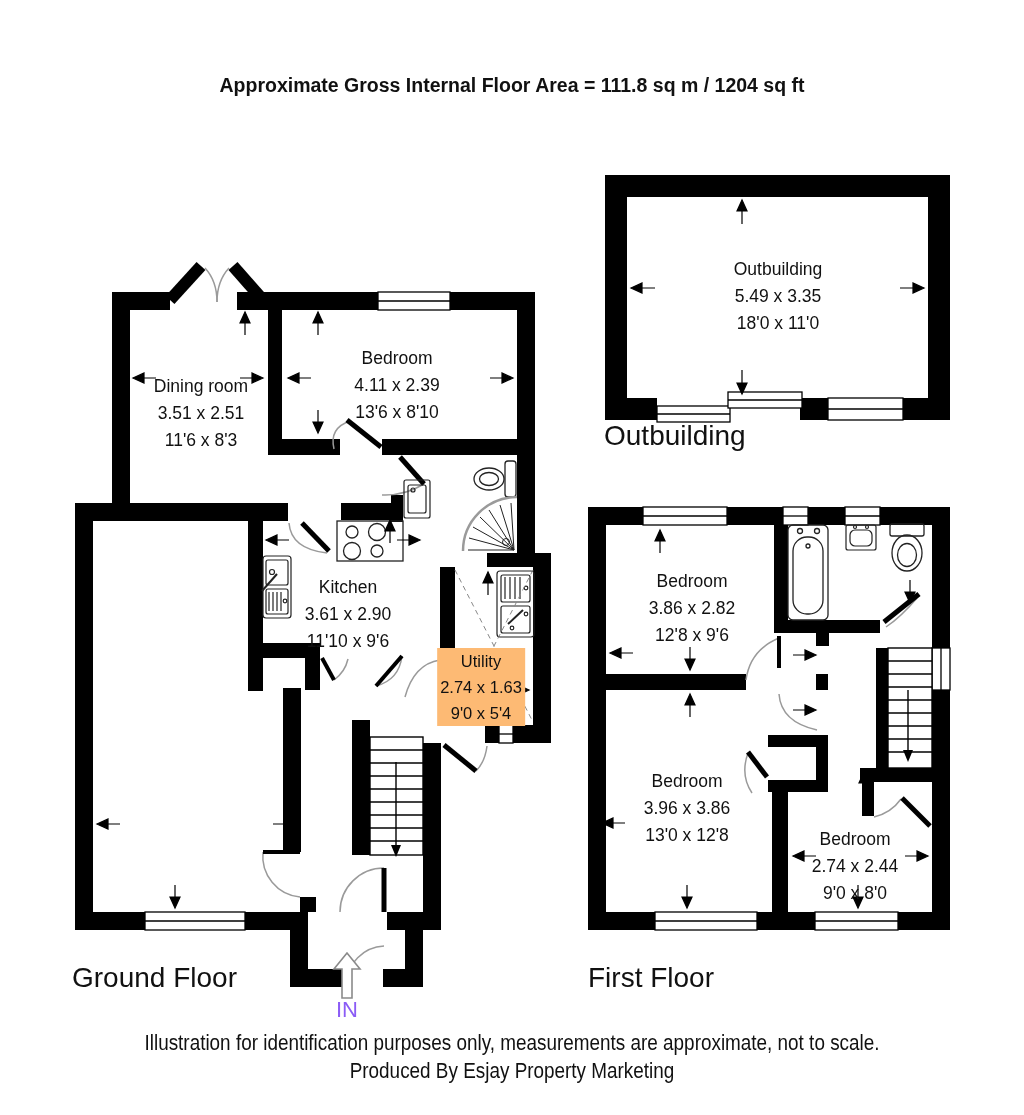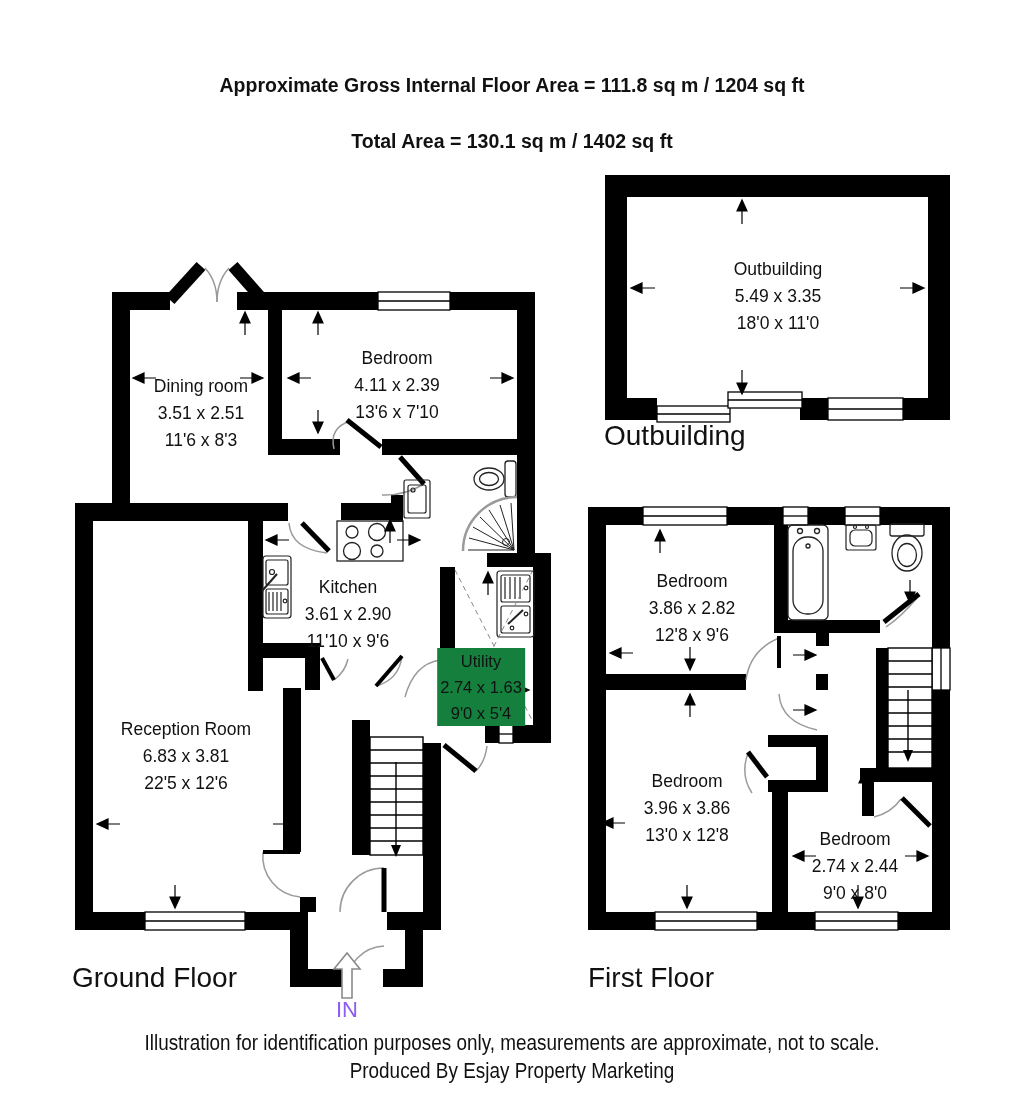--- a/index.html
+++ b/index.html
@@ -328,7 +328,6 @@
 </svg>
 
   <div class="hdr" style="top:74px">Approximate Gross Internal Floor Area = 111.8 sq m / 1204 sq ft</div>
-  <div class="hdr" style="top:130px">Total Area = 130.1 sq m / 1402 sq ft</div>
 
   <div class="room-label" style="left:201px;top:373px">
     <div>Dining room</div>

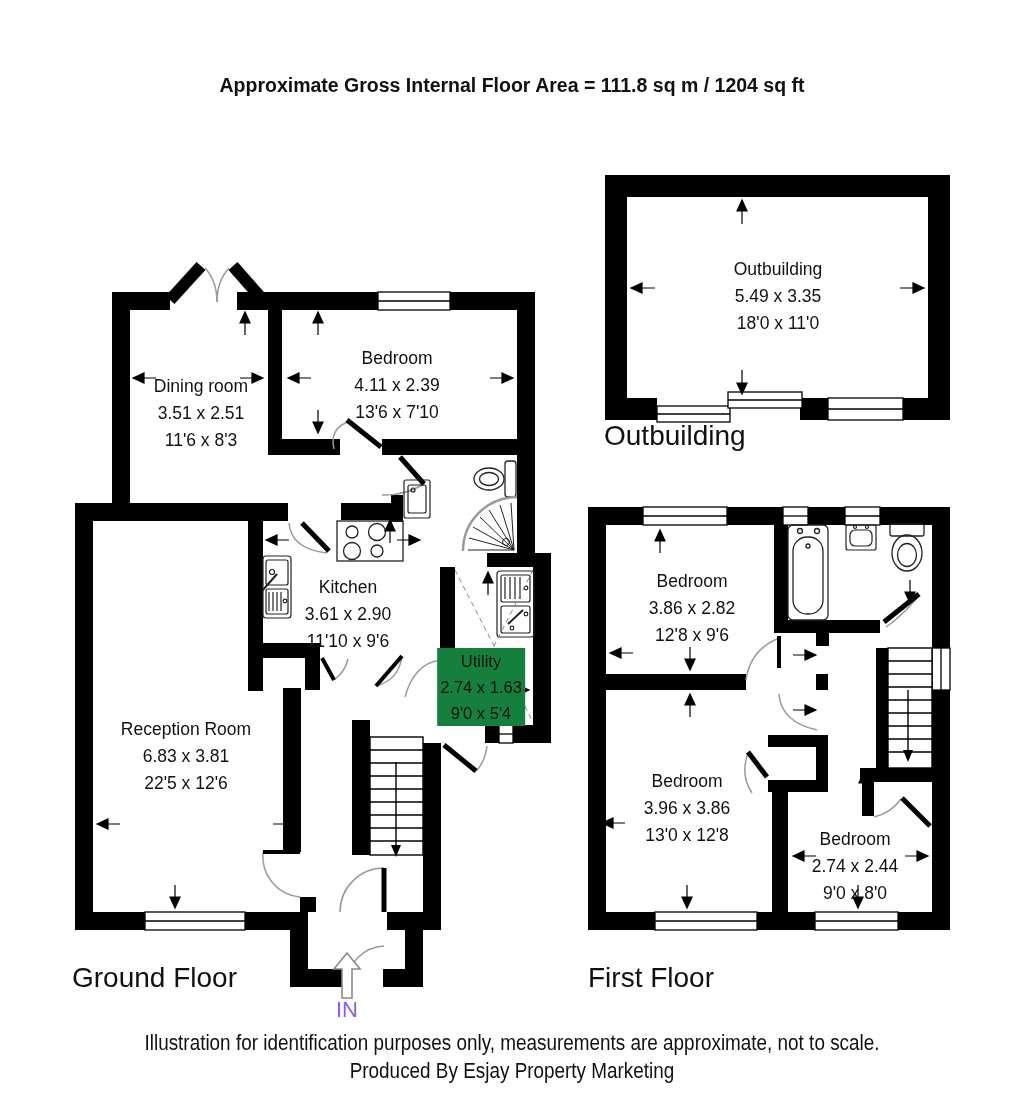--- a/index.html
+++ b/index.html
@@ -337,7 +337,7 @@
   <div class="room-label" style="left:397px;top:345px">
     <div>Bedroom</div>
     <div>4.11 x 2.39</div>
-    <div>13'6 x 7'10</div>
+    <div>13'6 x 8'10</div>
   </div>
   <div class="room-label" style="left:348px;top:574px">
     <div>Kitchen</div>

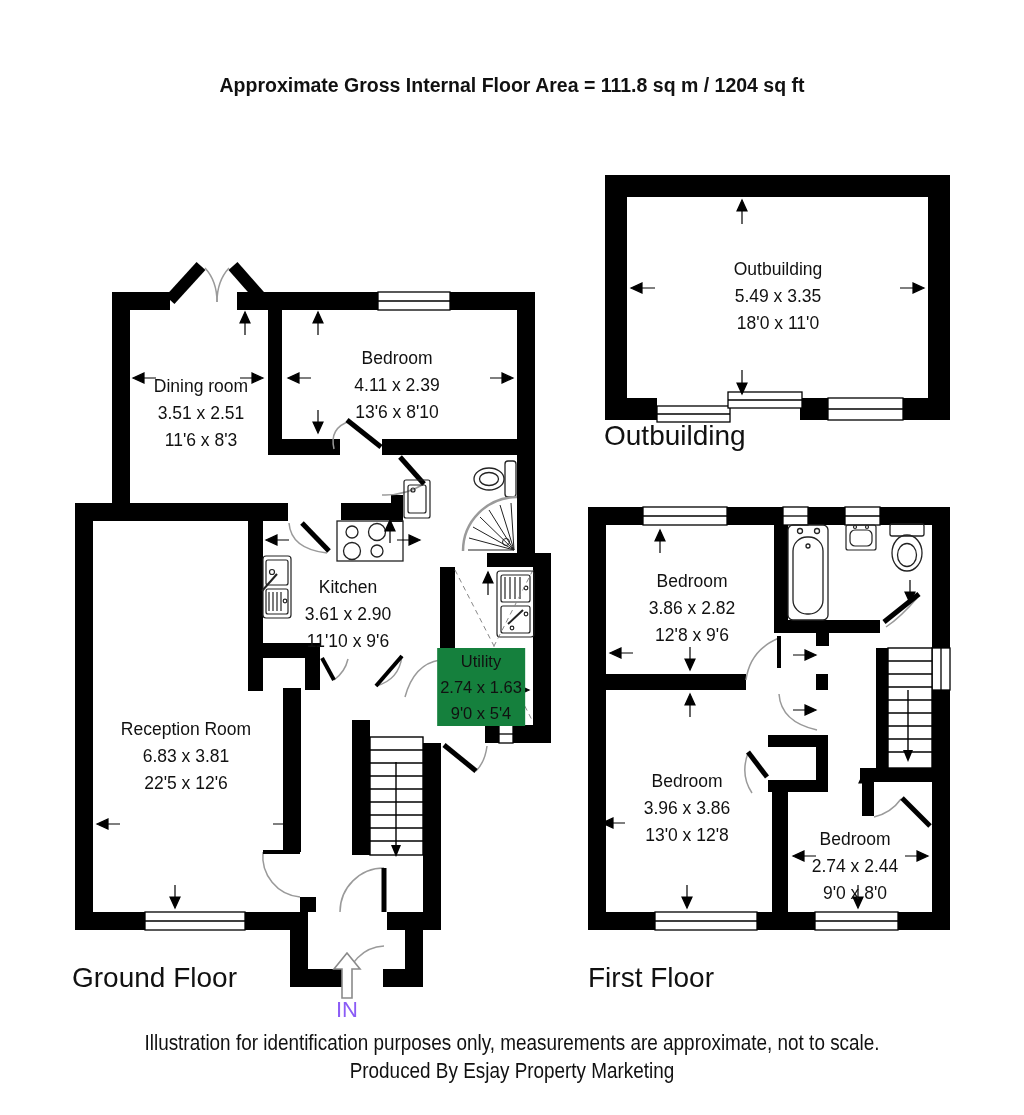--- a/index.html
+++ b/index.html
@@ -10,7 +10,7 @@
        font-weight:bold;font-size:19.5px;color:#111;}
   .room-label{position:absolute;transform:translateX(-50%);text-align:center;
        font-size:17.5px;line-height:27px;white-space:nowrap;color:#111;}
-  .room-label.on-white{background:#15803d;padding:0 3px;}
+  .room-label.on-white{background:#fdba74;padding:0 3px;}
   .floor-label{position:absolute;font-size:28px;color:#111;white-space:nowrap;}
   .in-label{position:absolute;transform:translateX(-50%);font-size:22px;color:#8b5cf6;}
   .ftr{position:absolute;left:50%;white-space:nowrap;font-size:22.5px;color:#111;

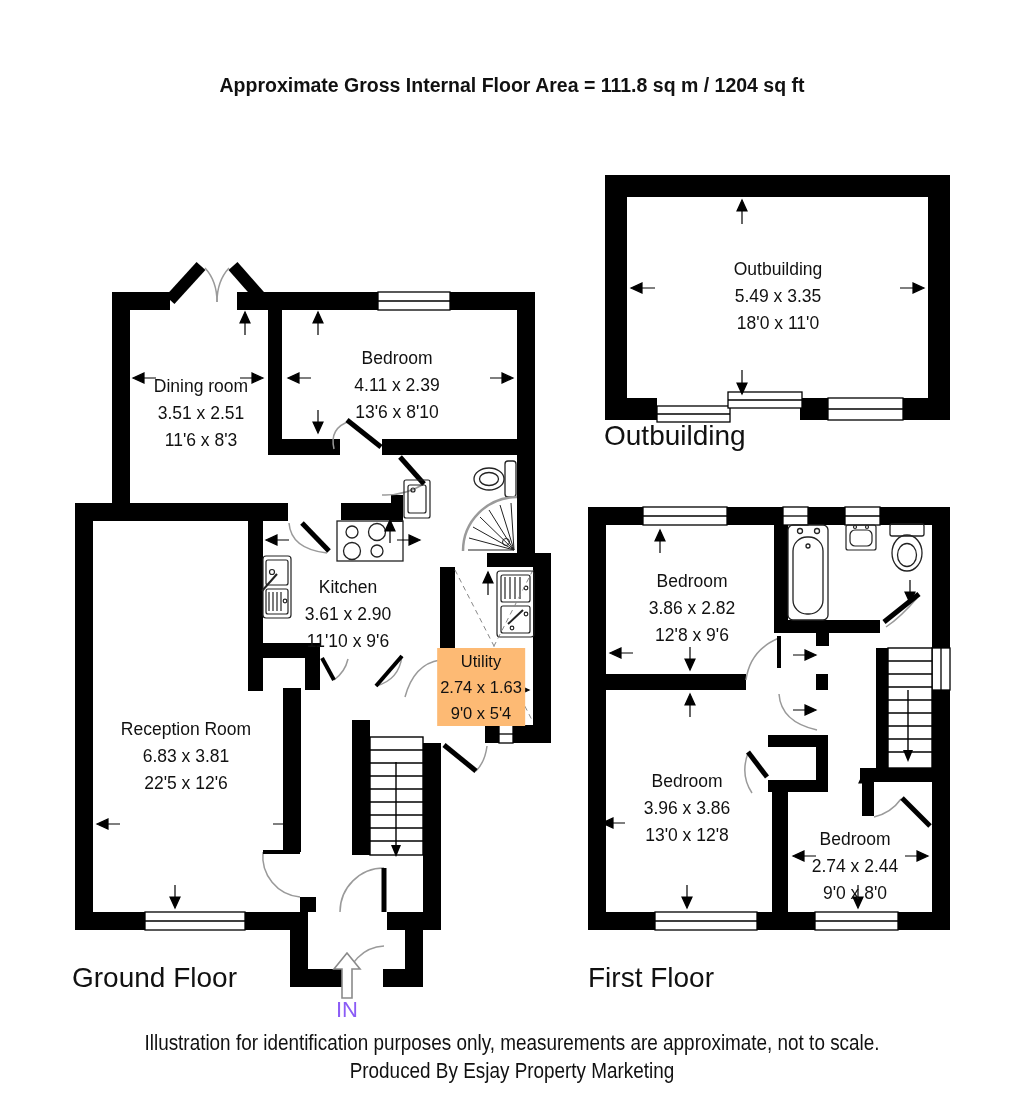--- a/index.html
+++ b/index.html
@@ -349,11 +349,6 @@
     <div>2.74 x 1.63</div>
     <div>9'0 x 5'4</div>
   </div>
-  <div class="room-label" style="left:186px;top:716px">
-    <div>Reception Room</div>
-    <div>6.83 x 3.81</div>
-    <div>22'5 x 12'6</div>
-  </div>
   <div class="room-label" style="left:778px;top:256px">
     <div>Outbuilding</div>
     <div>5.49 x 3.35</div>

